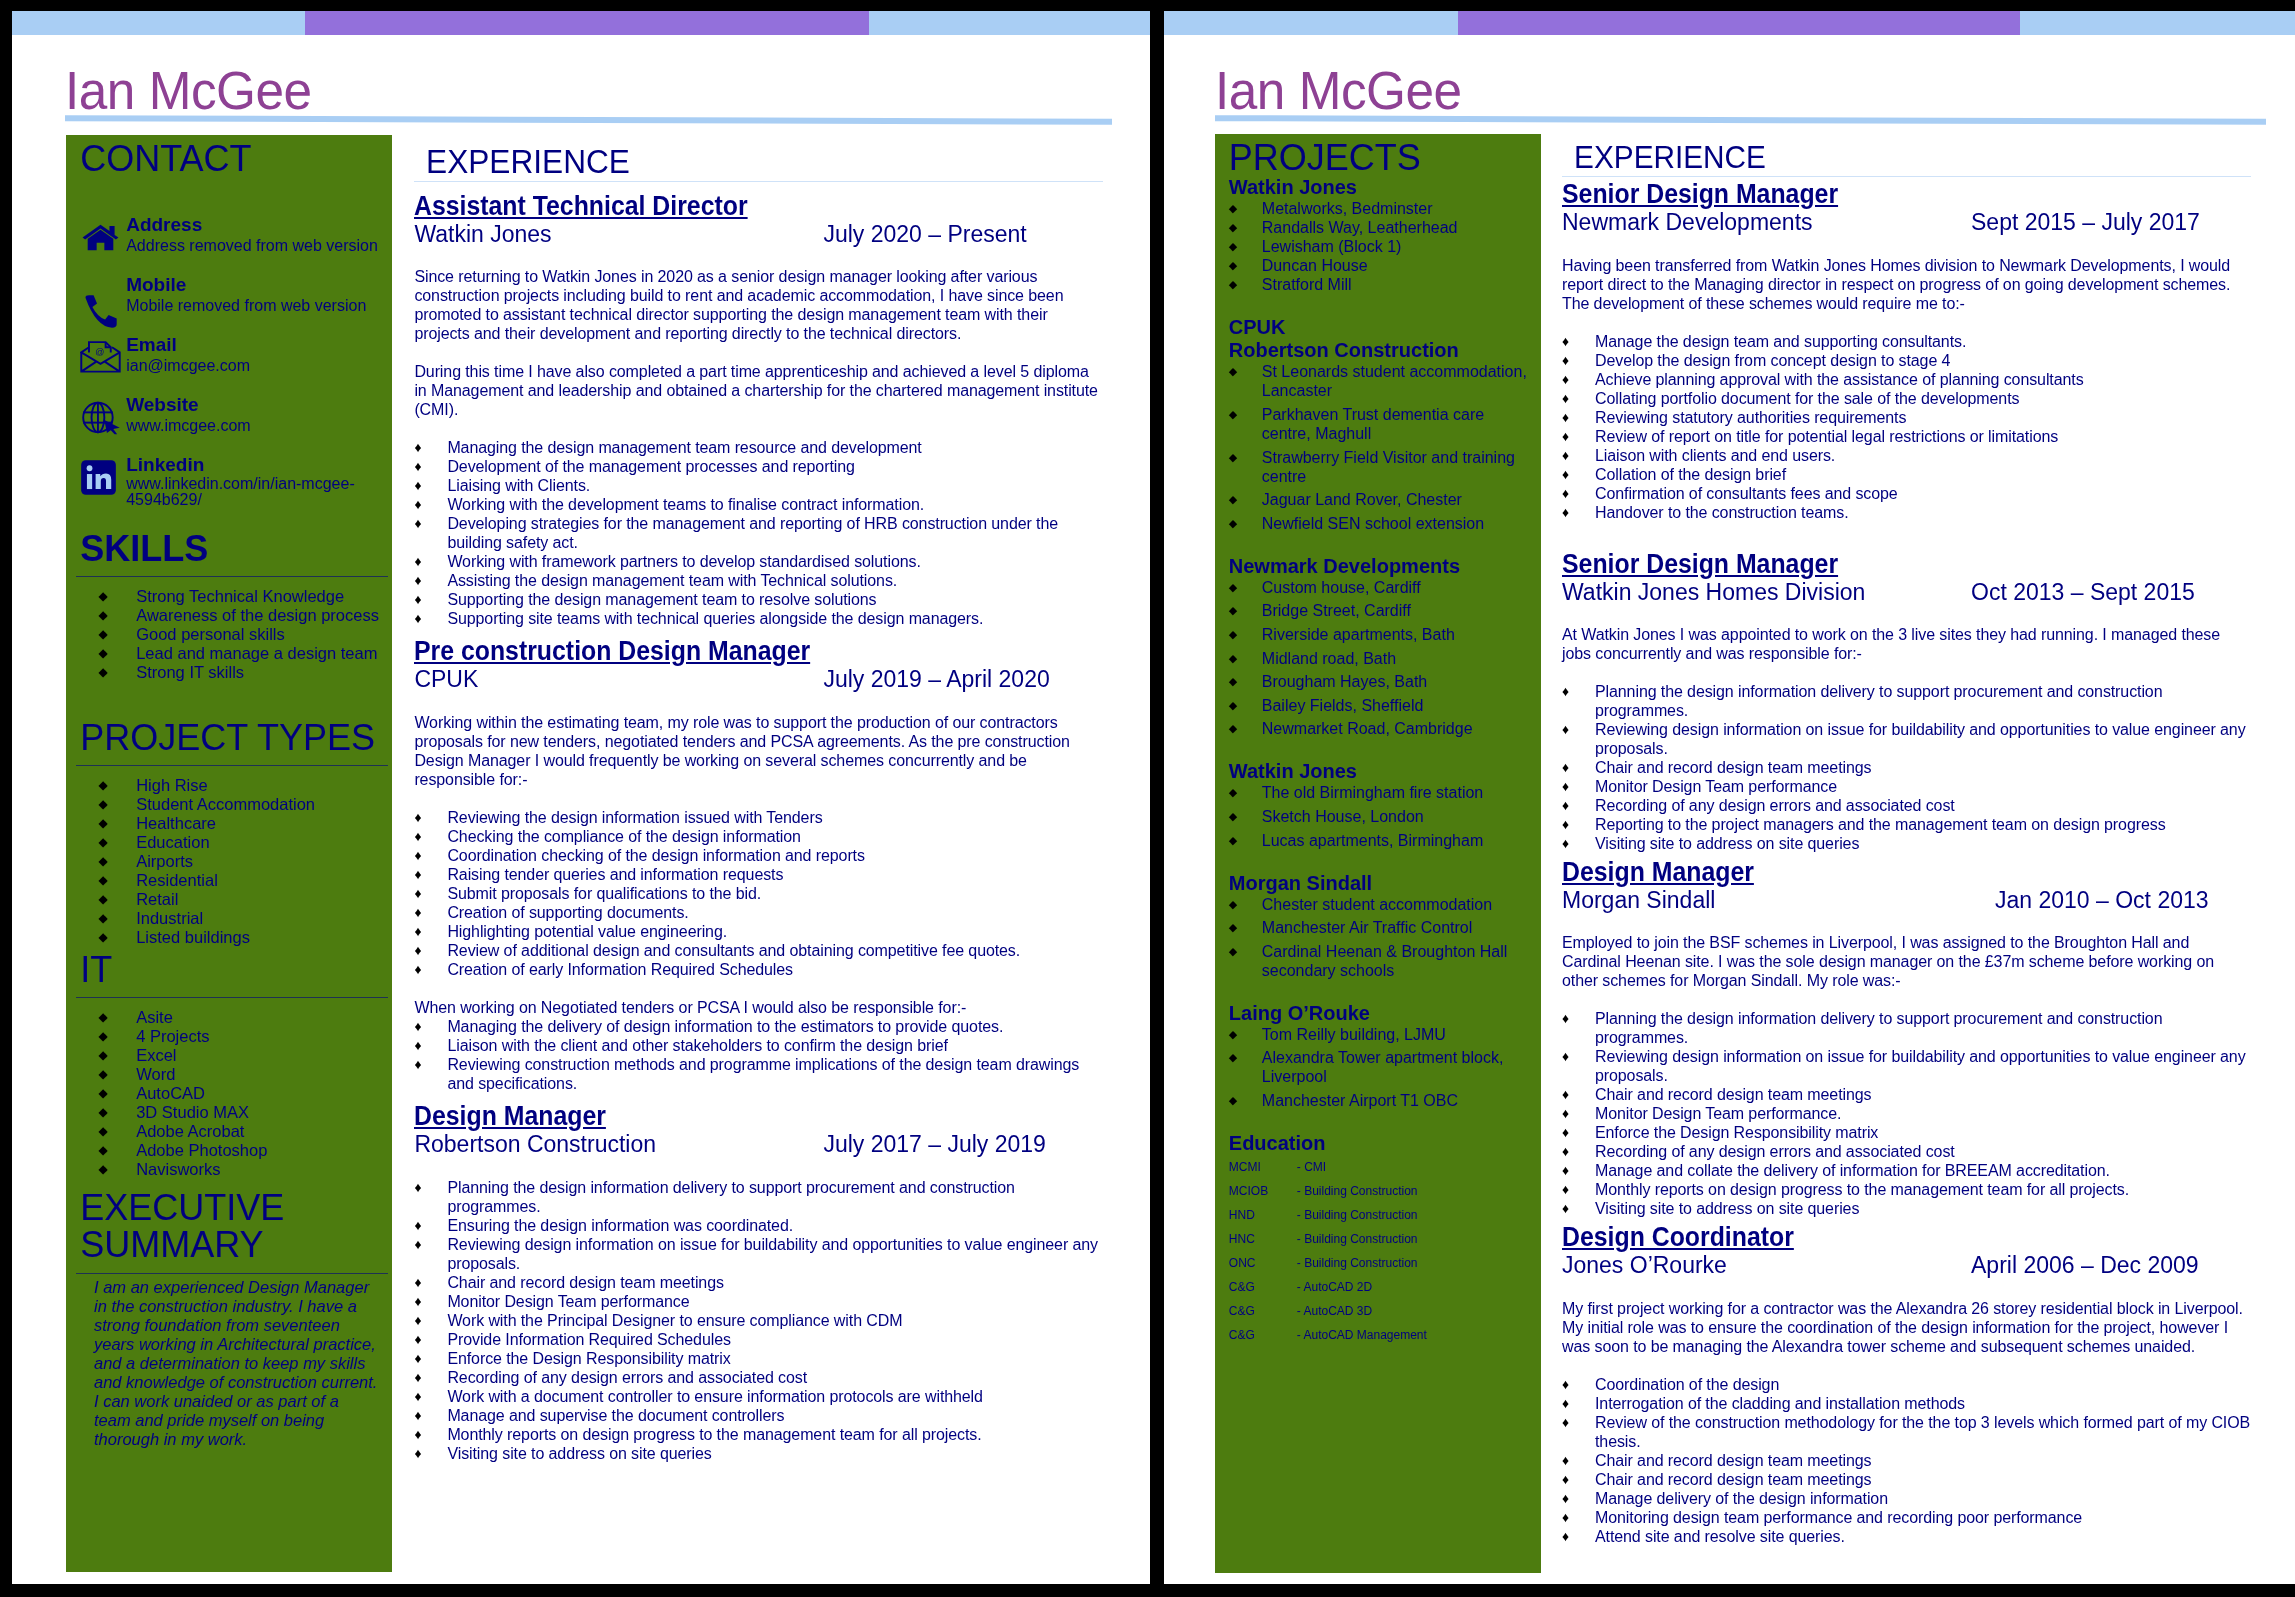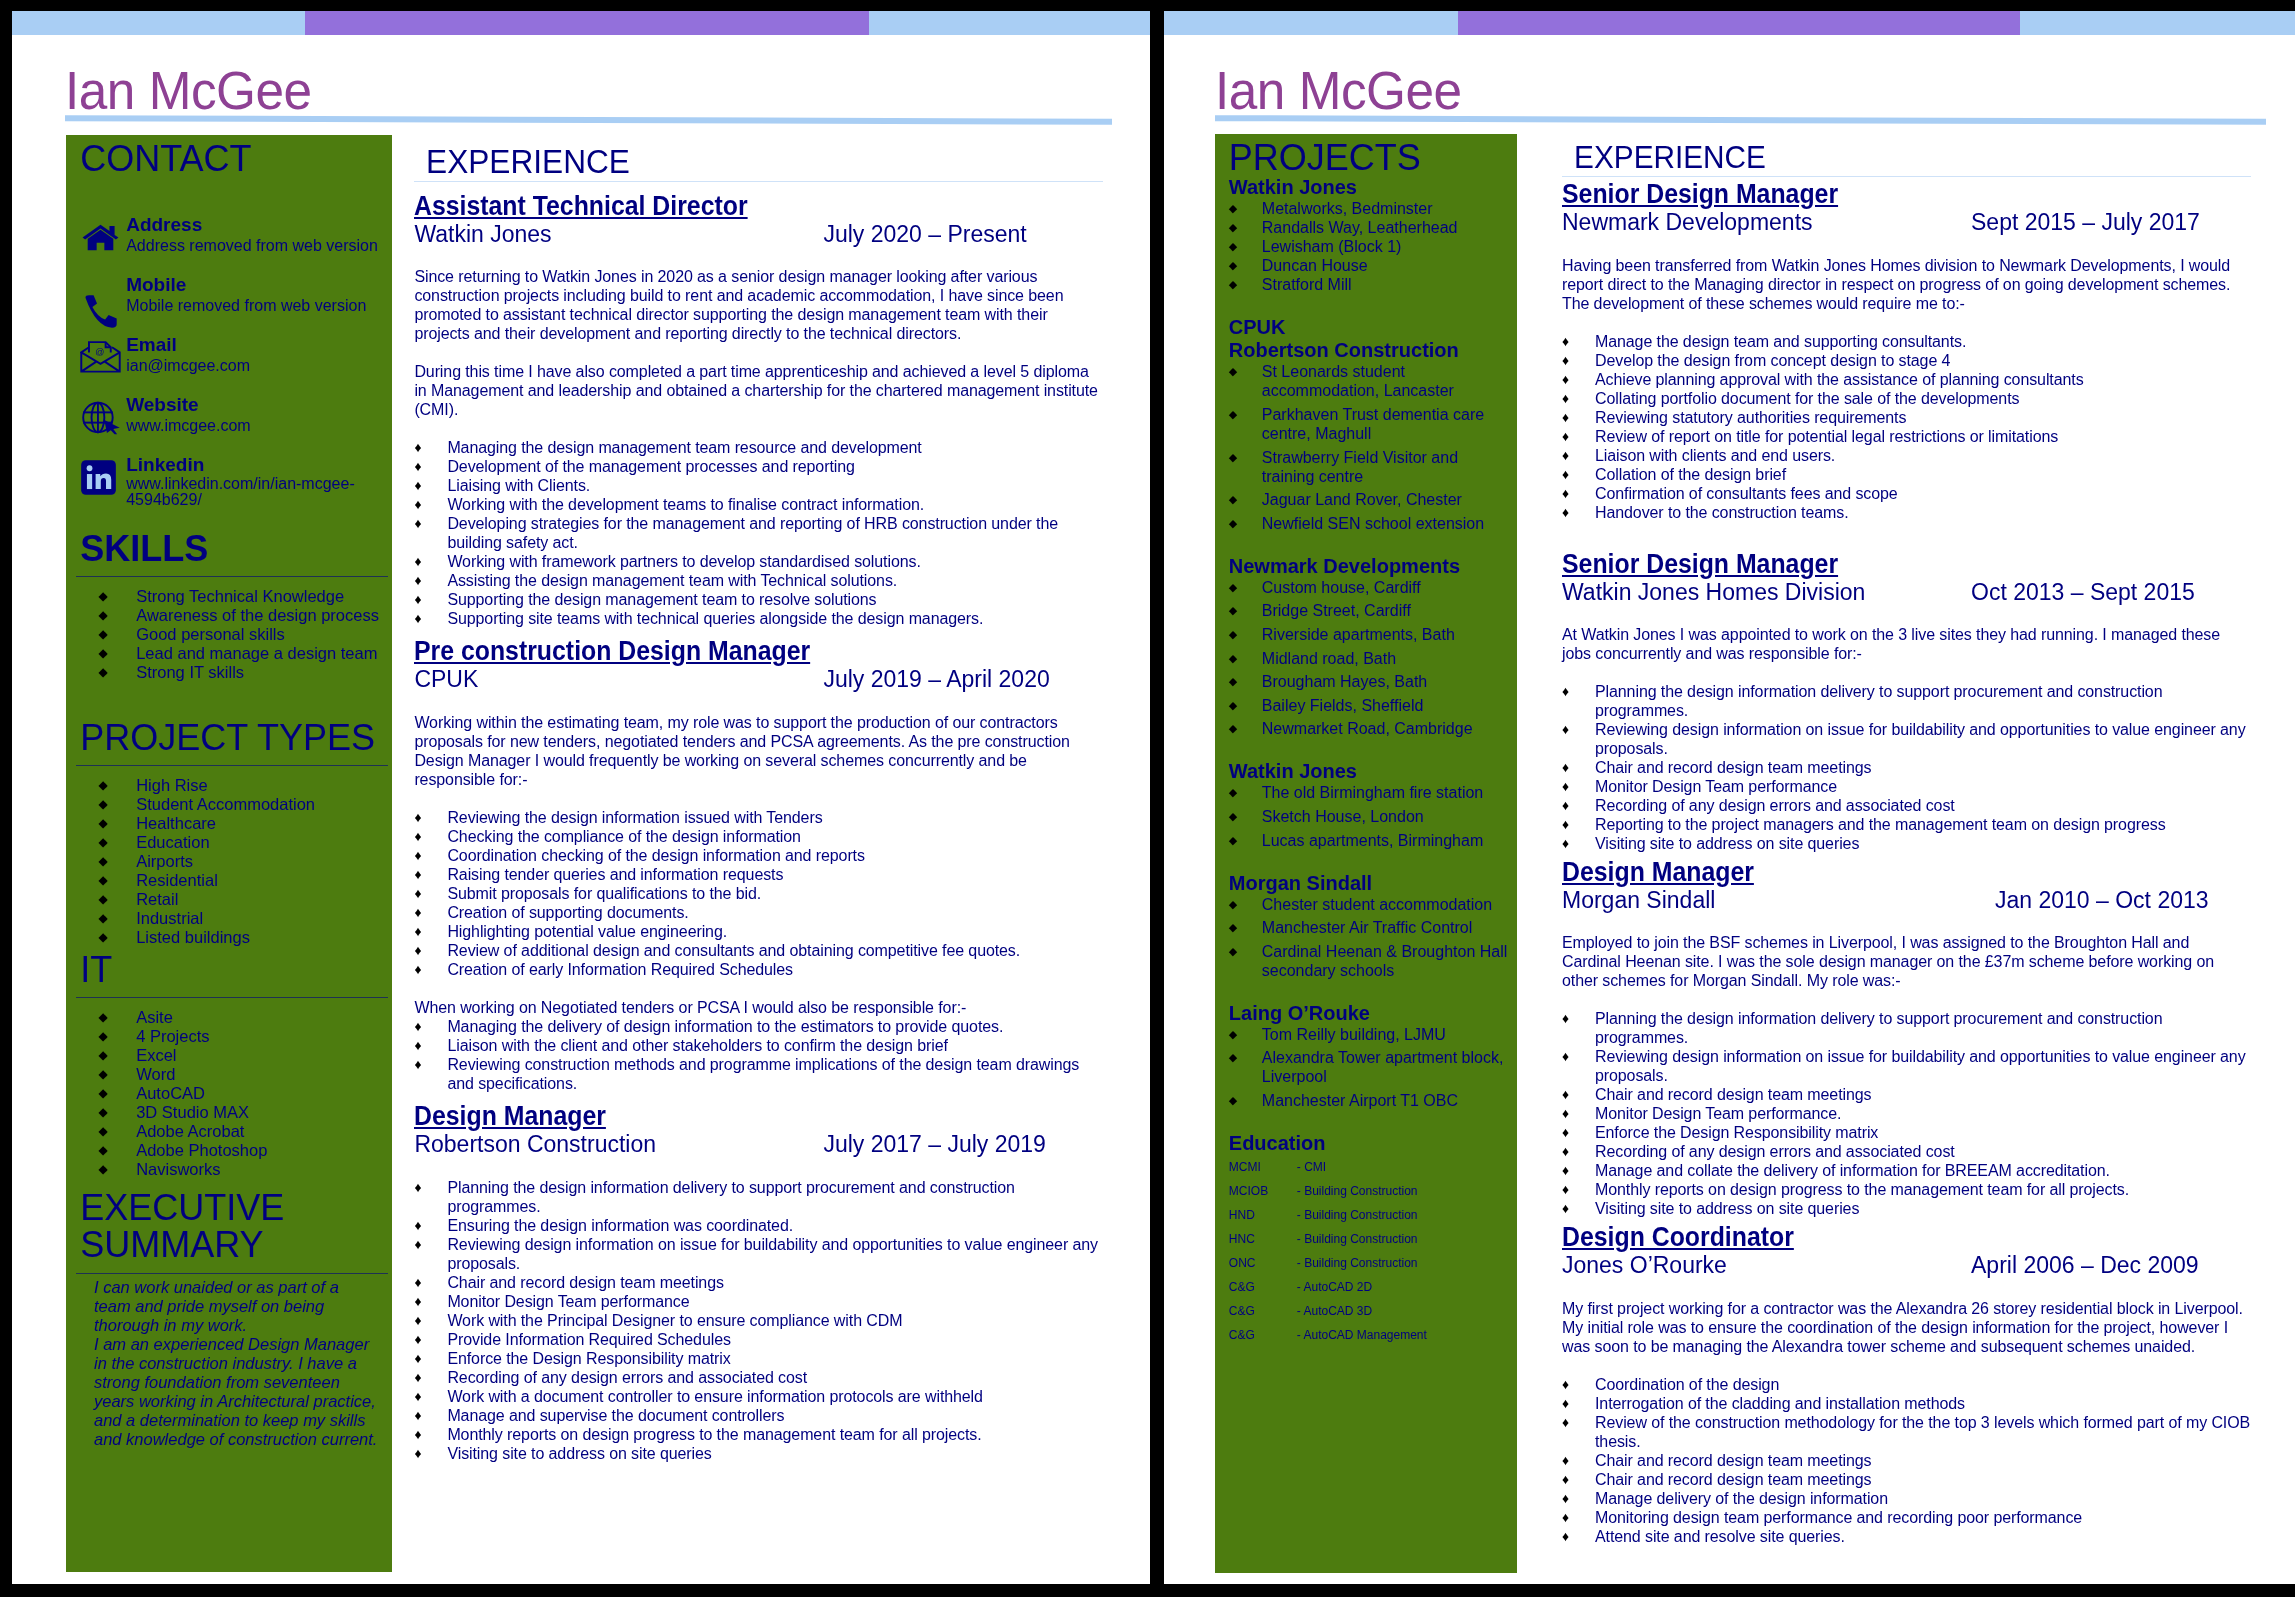--- a/index.html
+++ b/index.html
@@ -243,7 +243,7 @@
   <div class="name" style="left:51px;">Ian McGee</div>
   <div class="namebar" style="left:51px;width:1051px;"></div>
 
-  <div class="sidebar" style="left:51px;top:123px;width:302px;height:1439px;">
+  <div class="sidebar" style="left:51px;top:123px;width:326px;height:1439px;">
     <div class="sb-inner" style="top:4.6px;padding-left:13.8px;">
       <h2 class="sb-h">PROJECTS</h2>
 

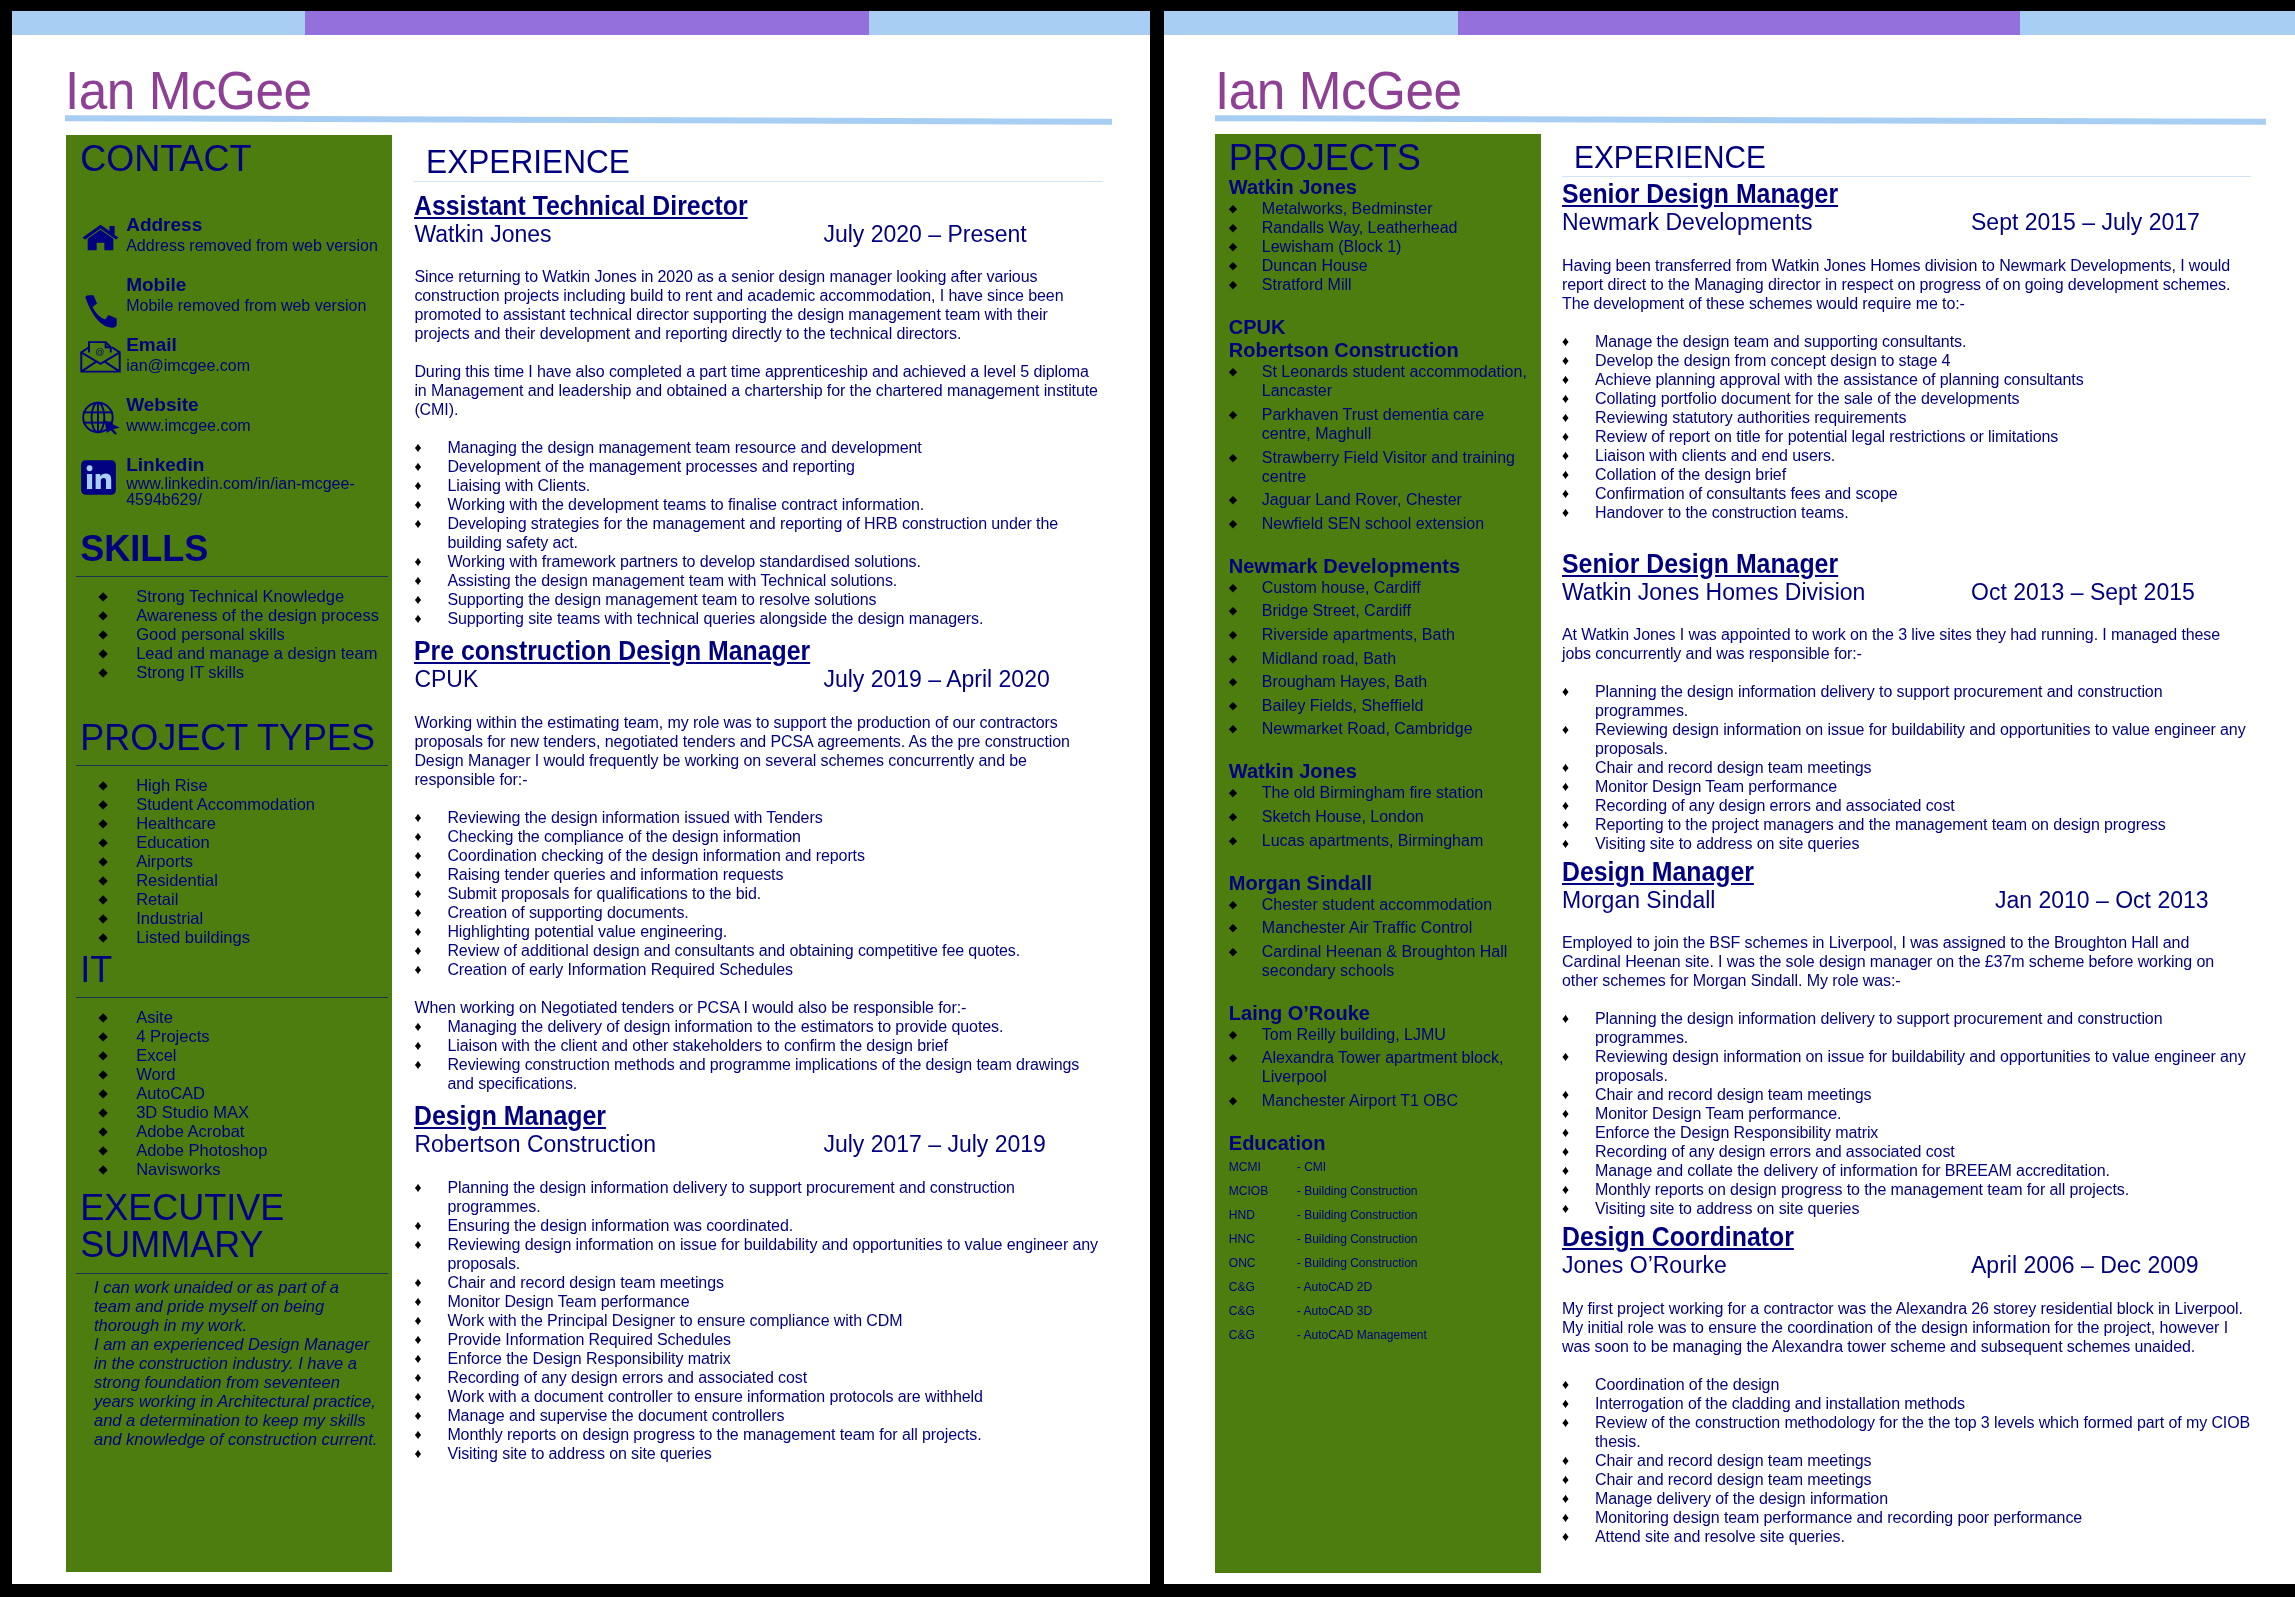--- a/index.html
+++ b/index.html
@@ -154,8 +154,8 @@
       </h2>
       <div class="sb-rule" style="margin-bottom:4.6px;"></div>
       <div class="summary">
+        <div>I am an experienced Design Manager in the construction industry. I have a strong foundation from seventeen years working in Architectural practice, and a determination to keep my skills and knowledge of construction current.</div>
         <div>I can work unaided or as part of a team and pride myself on being thorough in my work.</div>
-        <div>I am an experienced Design Manager in the construction industry. I have a strong foundation from seventeen years working in Architectural practice, and a determination to keep my skills and knowledge of construction current.</div>
       </div>
     </div>
   </div>

